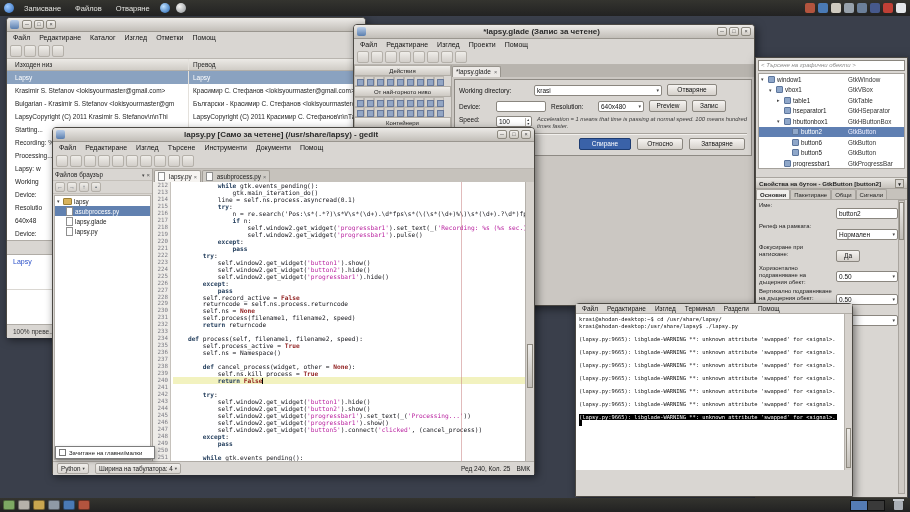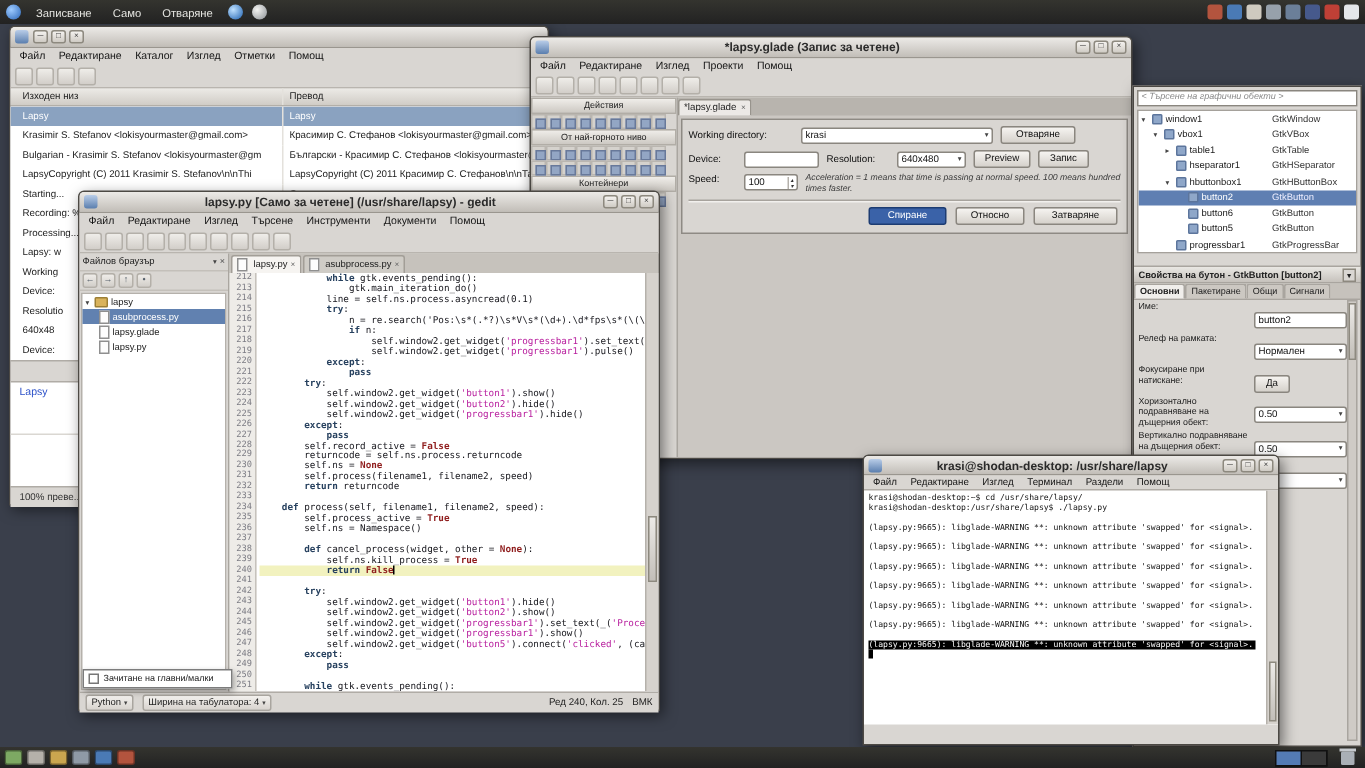--- a/index.html
+++ b/index.html
@@ -162,7 +162,7 @@
   <div id="toppanel" class="bar">
     <span class="plogo"></span>
     <span class="pmenu">Записване</span>
-    <span class="pmenu">Само</span>
+    <span class="pmenu">Файлов</span>
     <span class="pmenu">Отваряне</span>
     <span class="plaunch l1"></span>
     <span class="plaunch l2"></span>

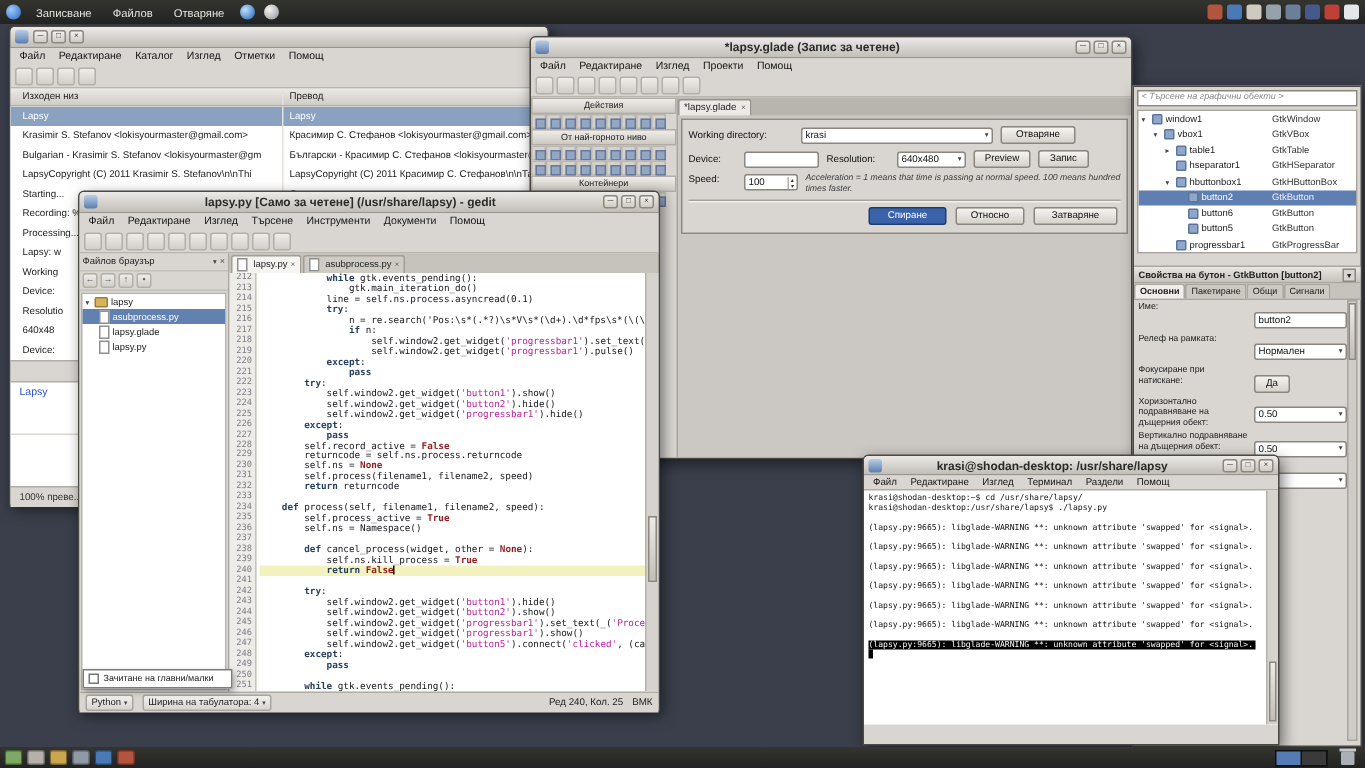--- a/index.html
+++ b/index.html
@@ -104,7 +104,7 @@
   .pscroll i{position:absolute;left:0;right:0;top:1px;height:38px;background:linear-gradient(#eceae7,#c2beb8);border:1px solid #8d897f;display:block}
 
   
-  #gedit{left:52px;top:127px;width:388px;height:347px;z-index:30}
+  #gedit{left:52px;top:127px;width:483px;height:347px;z-index:30}
   #gedit .body{display:flex;height:292px}
   #gsidebar{width:100px;border-right:1px solid #aaa6a0;background:#d9d6d2;display:flex;flex-direction:column;overflow:hidden}
   .sbhead{height:12px;display:flex;align-items:center;font-size:6.3px;padding:0 2px;gap:2px;color:#222;border-bottom:1px solid #c4c0ba;white-space:nowrap}

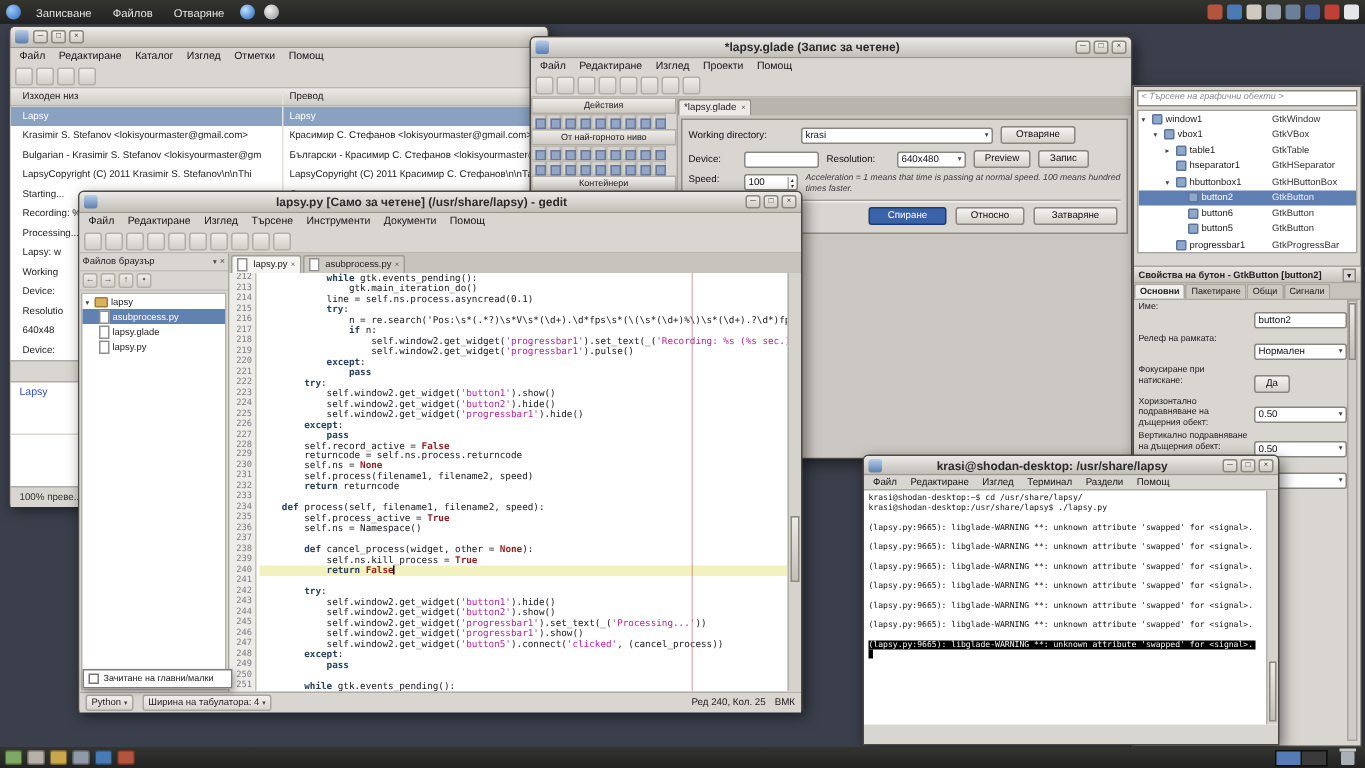--- a/index.html
+++ b/index.html
@@ -697,15 +697,6 @@
   </div>
 
   <div id="terminal" class="win">
-    <div class="titlebar">
-      <span class="wicon"></span>
-      <span class="title">krasi@shodan-desktop: /usr/share/lapsy</span>
-      <span class="wbtns">
-          <span class="wbtn">─</span>
-          <span class="wbtn">□</span>
-          <span class="wbtn">×</span>
-        </span>
-    </div>
     <div class="menubar">
         <span class="mitem">Файл</span>
         <span class="mitem">Редактиране</span>

